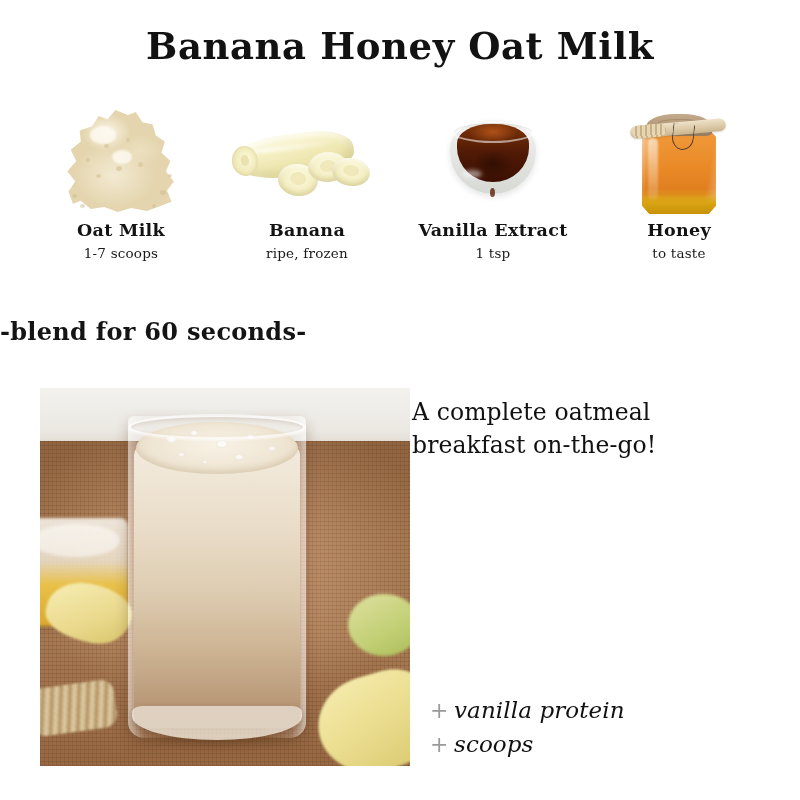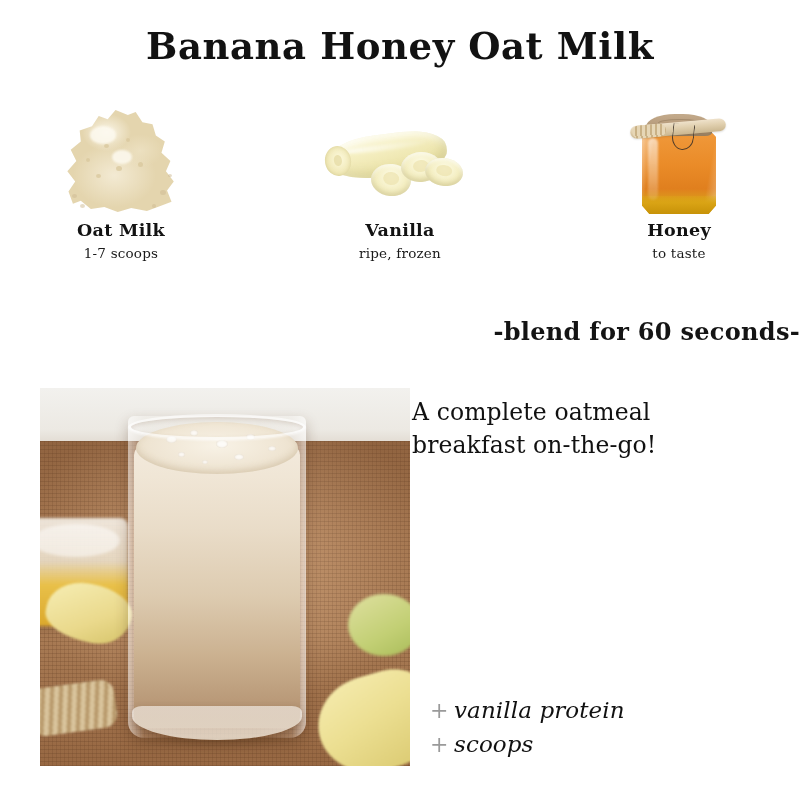--- a/index.html
+++ b/index.html
@@ -437,7 +437,7 @@
           <div class="slice s3"></div>
         </div>
       </div>
-      <div class="ing-name">Vanilla</div>
+      <div class="ing-name">Banana</div>
       <div class="ing-qty">ripe, frozen</div>
     </div>
 

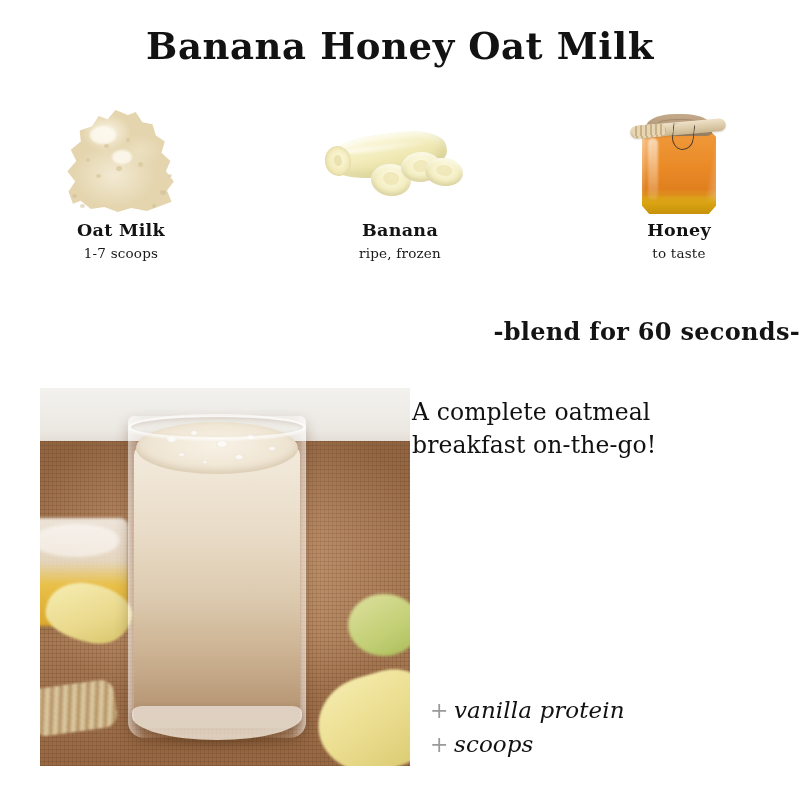--- a/index.html
+++ b/index.html
@@ -441,6 +441,19 @@
       <div class="ing-qty">ripe, frozen</div>
     </div>
 
+    <div class="ing">
+      <div class="ing-art">
+        <div class="vanilla">
+          <div class="bowl"></div>
+          <div class="liquid2"></div>
+          <div class="rim"></div>
+          <div class="glint"></div>
+          <div class="drip"></div>
+        </div>
+      </div>
+      <div class="ing-name">Vanilla Extract</div>
+      <div class="ing-qty">1 tsp</div>
+    </div>
 
     <div class="ing">
       <div class="ing-art">

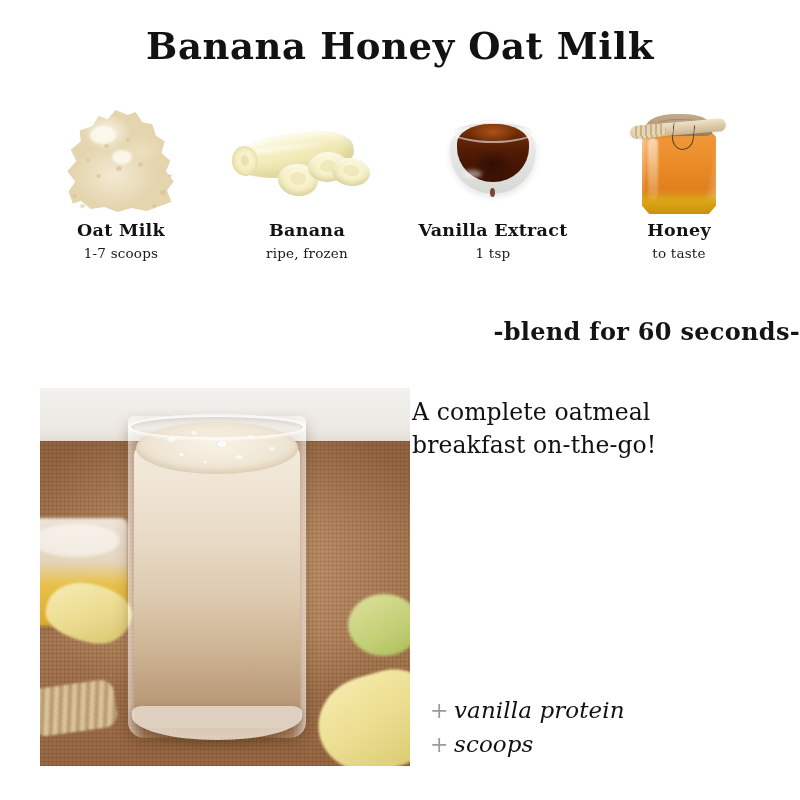--- a/index.html
+++ b/index.html
@@ -238,7 +238,7 @@
     top: 317px;
     left: 0;
     width: 800px;
-    text-align: right;
+    text-align: left;
     font-size: 24px;
     font-weight: 700;
     color: #141414;

